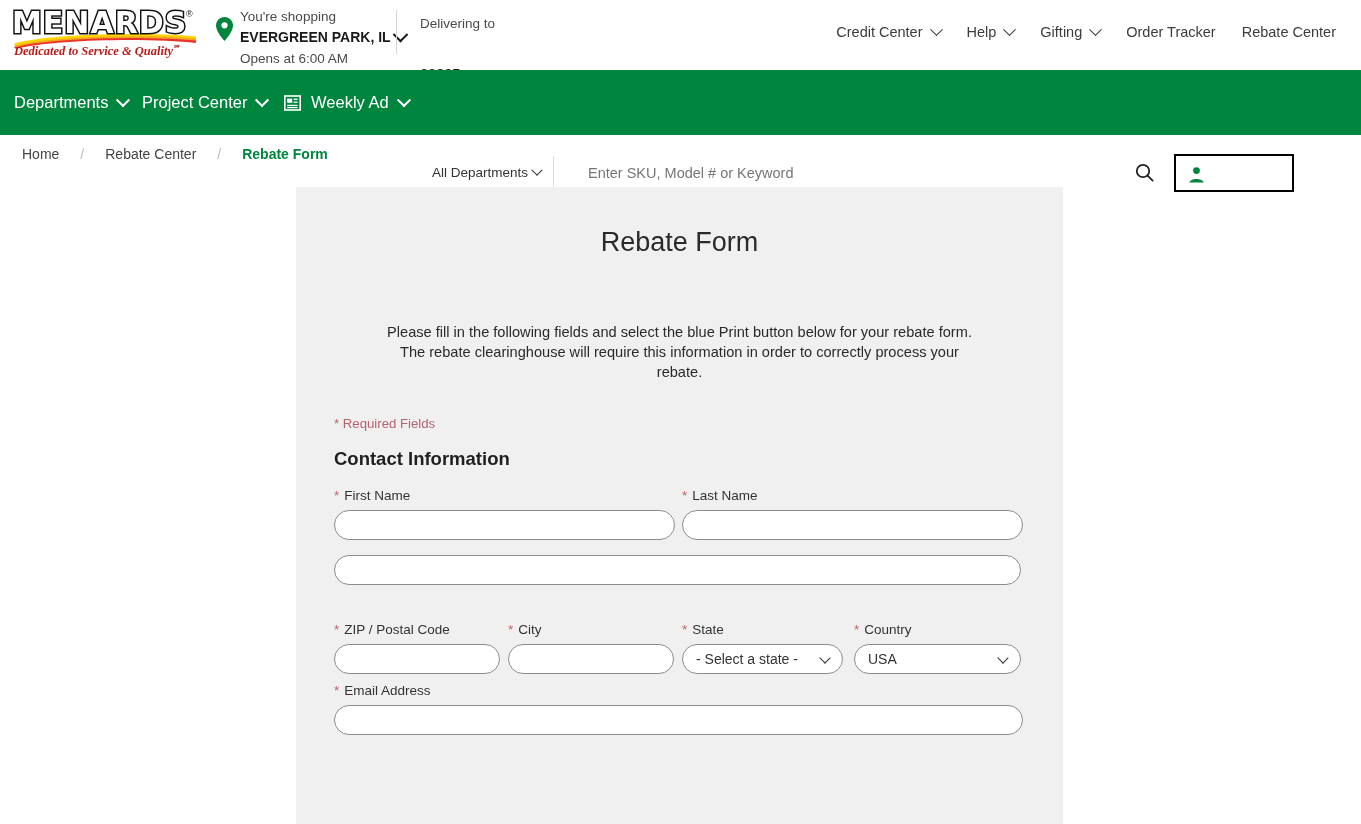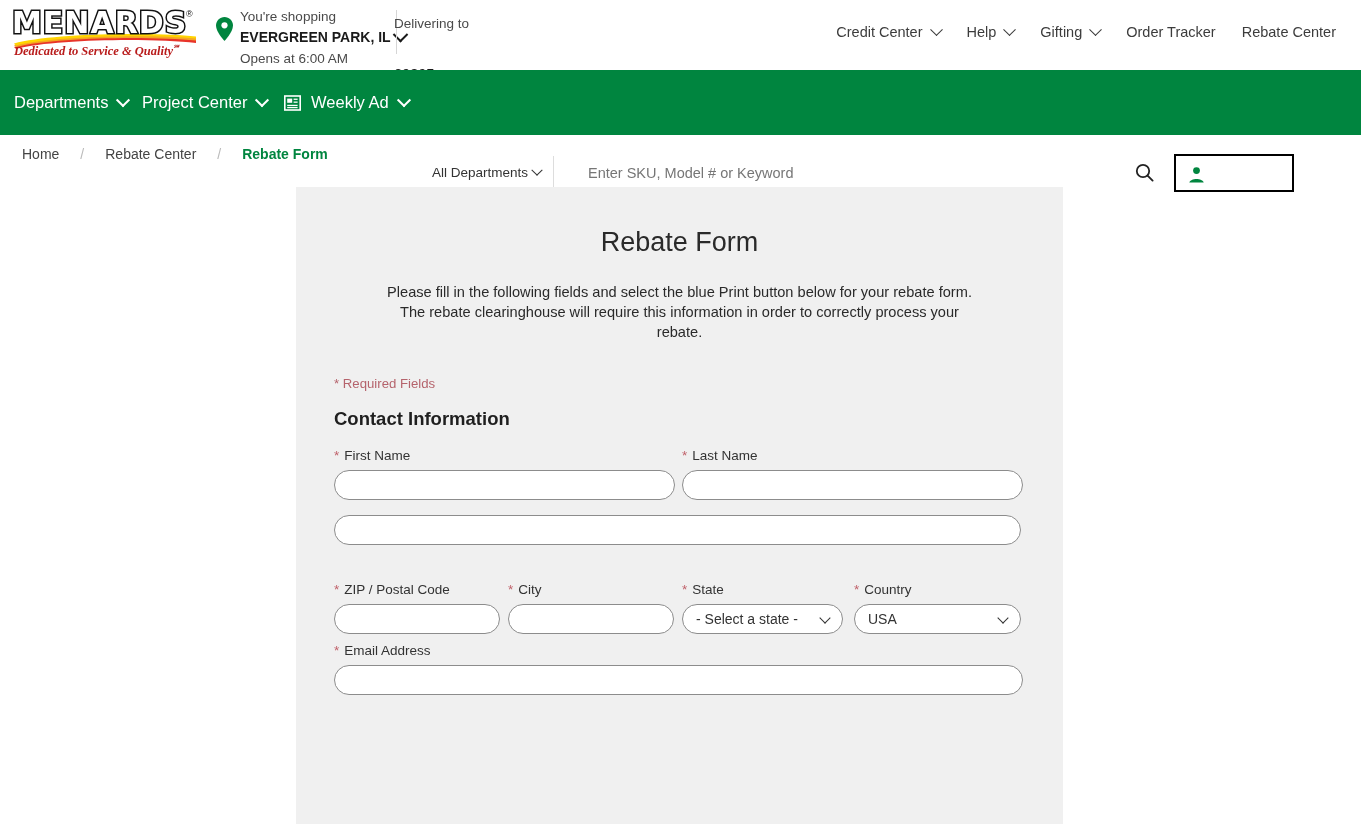--- a/index.html
+++ b/index.html
@@ -84,7 +84,7 @@
     width: 1px; height: 44px; background: #d6d6d6;
   }
   #deliverto {
-    position: absolute; left: 394px; top: 13px;
+    position: absolute; left: 420px; top: 13px;
     font-size: 13.5px; color: #4a4a4a; line-height: 21px;
   }
   #deliverto .zip { font-weight: bold; color: #1a1a1a; font-size: 14.5px; display: flex; align-items:center; gap: 12px; margin-top: 30px;}

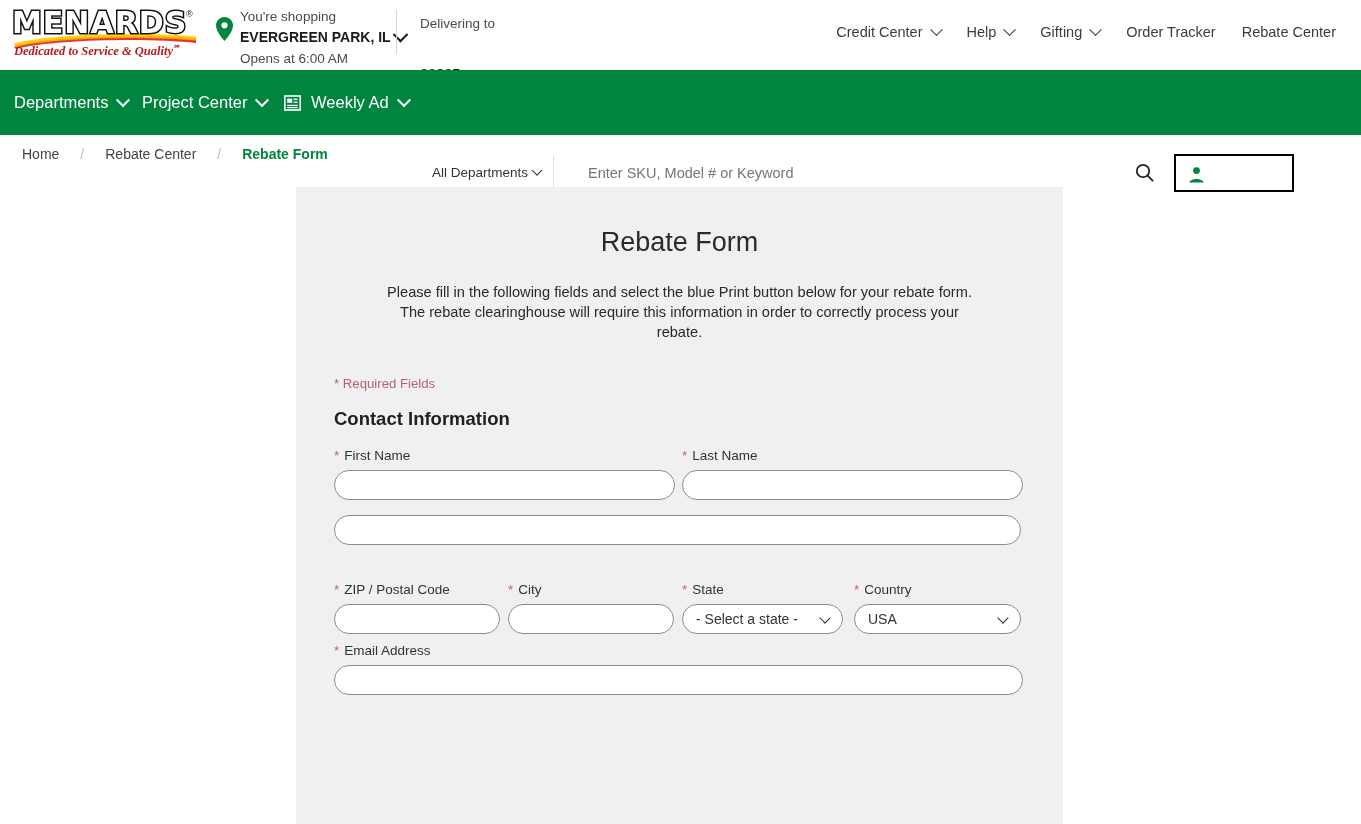--- a/index.html
+++ b/index.html
@@ -206,7 +206,7 @@
   }
   #intro {
     width: 596px;
-    margin: 24px auto 0 auto;
+    margin: 64px auto 0 auto;
     text-align: center;
     font-size: 14.6px;
     line-height: 20px;

